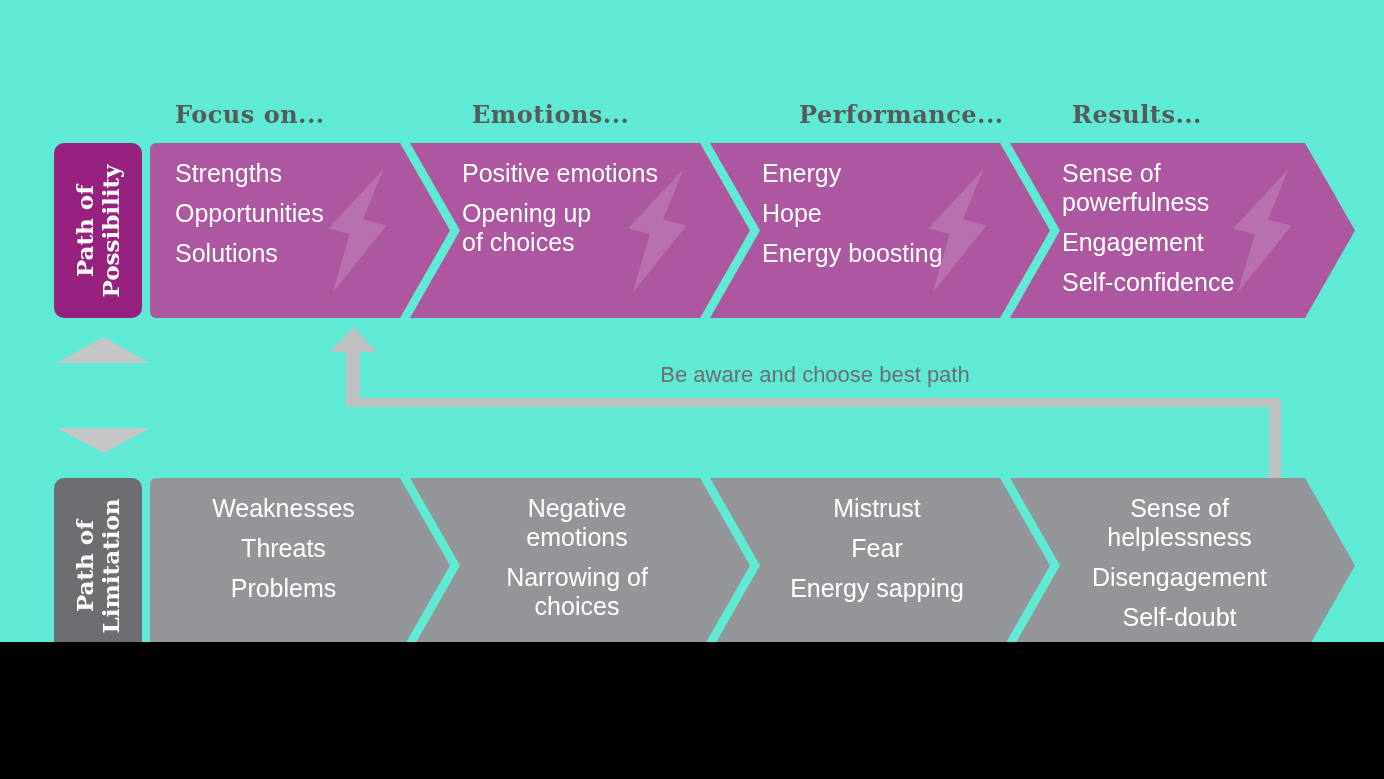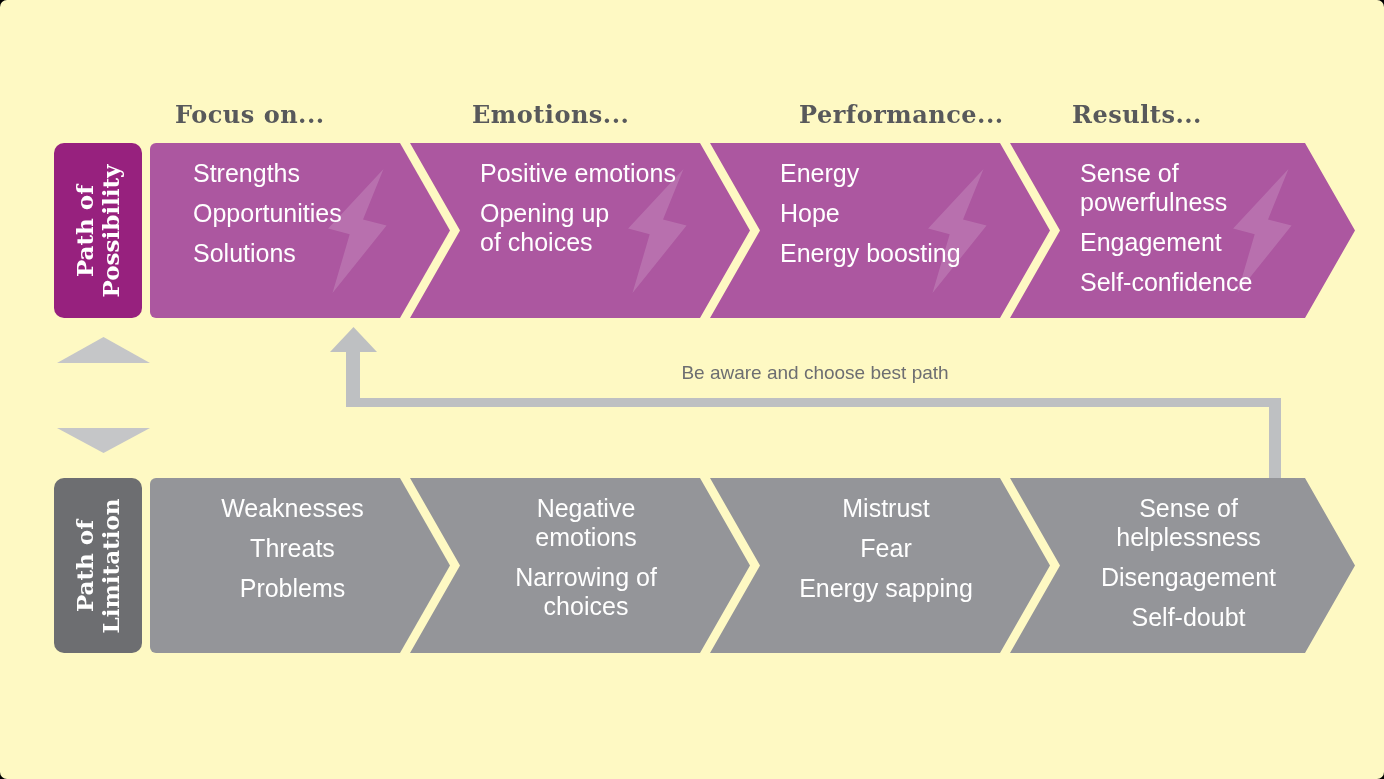--- a/index.html
+++ b/index.html
@@ -4,8 +4,8 @@
 <style>
   html,body{margin:0;padding:0;background:#000;}
   #canvas{
-    position:relative;width:1384px;height:779px;background:#fef9c3;
-    font-family:"Liberation Sans",sans-serif;overflow:hidden;border-radius:7px;
+    position:relative;width:1384px;height:642px;background:#5eead4;
+    font-family:"Liberation Sans",sans-serif;overflow:hidden;
   }
   
   .hdr{

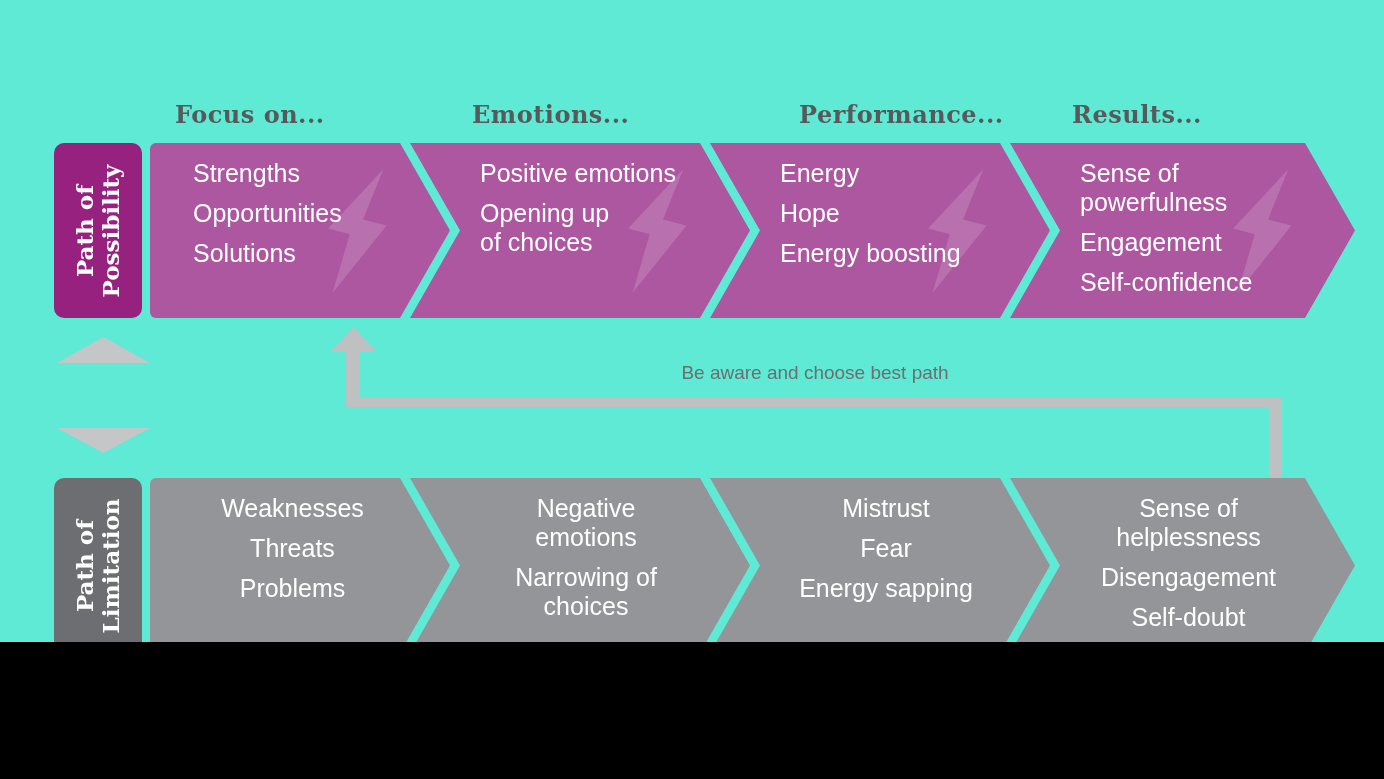--- a/index.html
+++ b/index.html
@@ -31,7 +31,7 @@
   .chev.mid{clip-path:polygon(0 0,calc(100% - 50px) 0,100% 50%,calc(100% - 50px) 100%,0 100%,50px 50%);}
   .chev-content{position:absolute;top:16px;left:52px;right:58px;}
   .chev.first .chev-content{left:25px;}
-  .item{font-size:25px;line-height:29px;color:#FFFFFF;margin:0 0 11px 18px;white-space:pre-line;}
+  .item{font-size:25px;line-height:29px;color:#FFFFFF;margin:0 0 11px 0;white-space:pre-line;}
   
   .bolt{position:absolute;right:55px;top:24px;width:75px;height:128px;transform:rotate(5deg);}
   .bolt polygon{fill:rgba(255,255,255,0.15);}

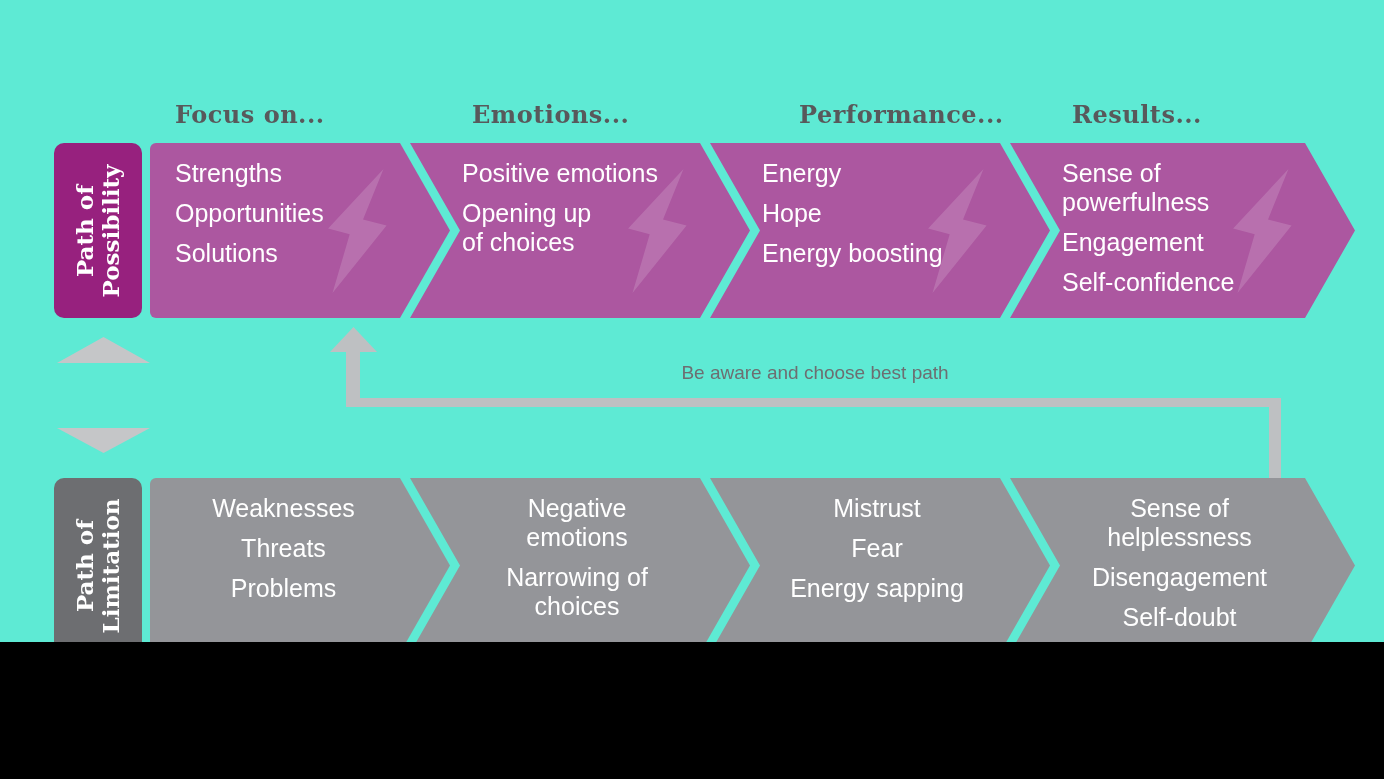--- a/index.html
+++ b/index.html
@@ -45,7 +45,7 @@
     font-size:25px;line-height:27px;color:#6D6E71;white-space:pre-line;
   }
   
-  .aware-text{position:absolute;left:600px;top:362px;width:430px;text-align:center;font-size:19px;color:#6D6E71;}
+  .aware-text{position:absolute;left:600px;top:362px;width:430px;text-align:center;font-size:22px;color:#6D6E71;}
   .arrow{position:absolute;background:#BEC0C2;}
   #arrow-head{left:330px;top:327px;width:47px;height:25px;clip-path:polygon(50% 0,100% 100%,0 100%);}
   #arrow-shaft{left:346px;top:350px;width:14px;height:52px;}

